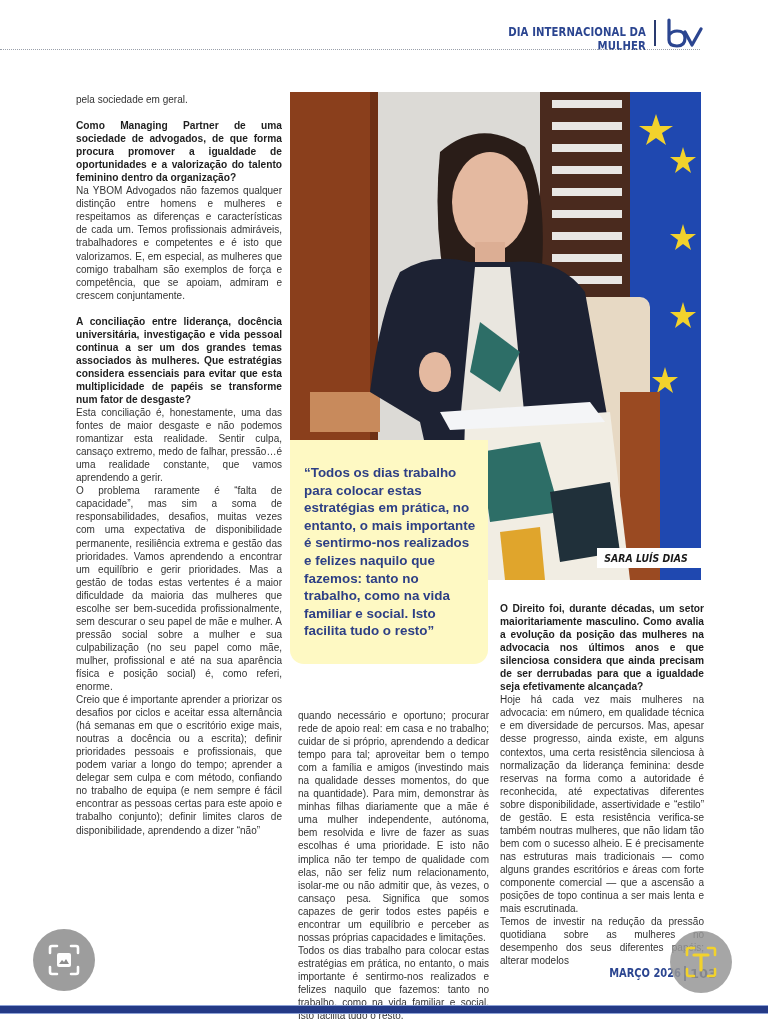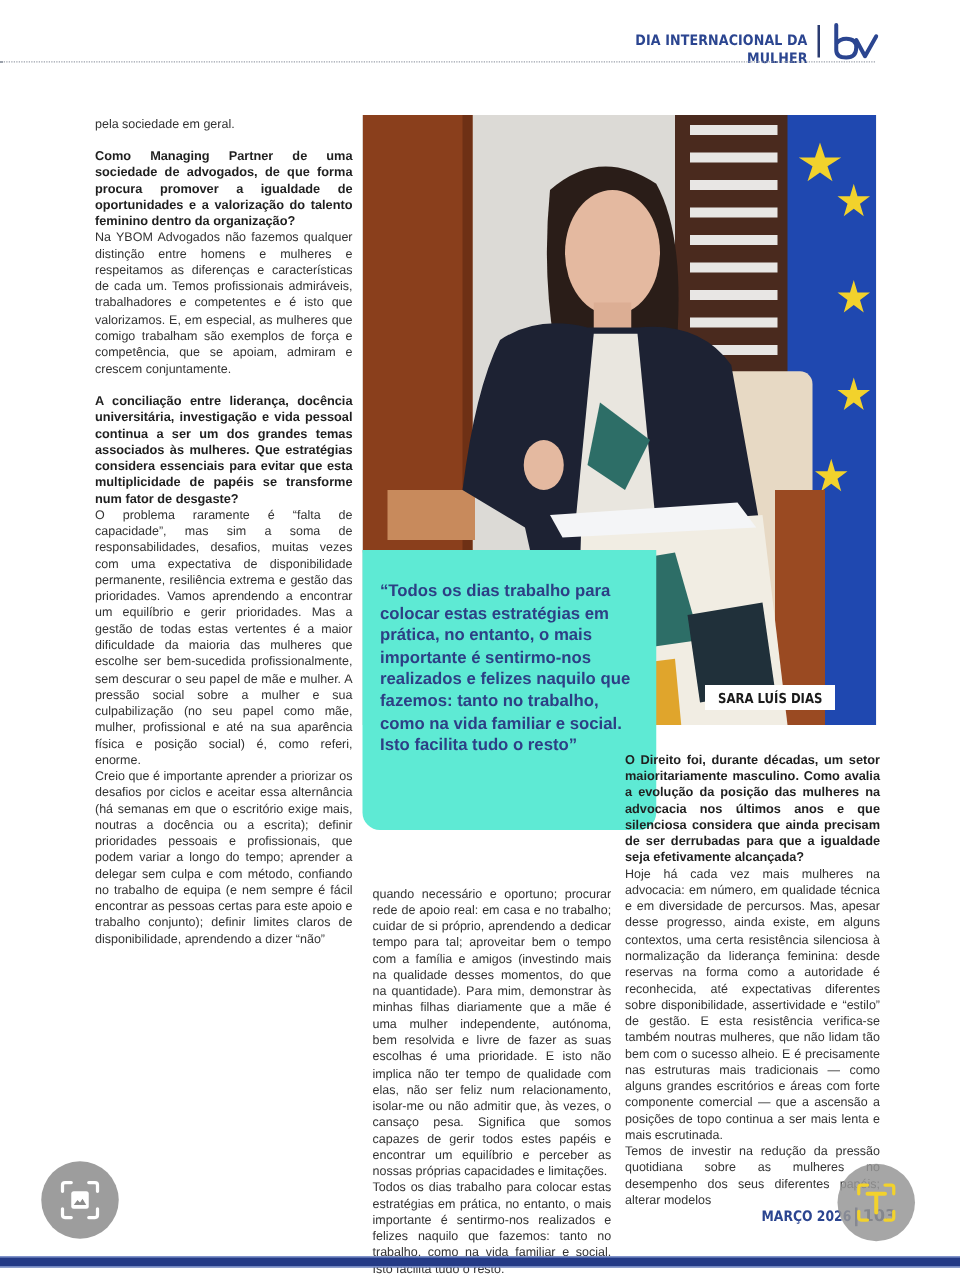--- a/index.html
+++ b/index.html
@@ -94,6 +94,7 @@
     <p class="b">Na YBOM Advogados não fazemos qualquer distinção entre homens e mulheres e respeitamos as diferenças e características de cada um. Temos profissionais admiráveis, trabalhadores e competentes e é isto que valorizamos. E, em especial, as mulheres que comigo trabalham são exemplos de força e competência, que se apoiam, admiram e crescem conjuntamente.</p>
     <div class="gap"></div>
     <p class="q">A conciliação entre liderança, docência universitária, investigação e vida pessoal continua a ser um dos grandes temas associados às mulheres. Que estratégias considera essenciais para evitar que esta multiplicidade de papéis se transforme num fator de desgaste?</p>
+    <p class="b">Esta conciliação é, honestamente, uma das fontes de maior desgaste e não podemos romantizar esta realidade. Sentir culpa, cansaço extremo, medo de falhar, pressão…é uma realidade constante, que vamos aprendendo a gerir.</p>
     <p class="b">O problema raramente é “falta de capacidade”, mas sim a soma de responsabilidades, desafios, muitas vezes com uma expectativa de disponibilidade permanente, resiliência extrema e gestão das prioridades. Vamos aprendendo a encontrar um equilíbrio e gerir prioridades. Mas a gestão de todas estas vertentes é a maior dificuldade da maioria das mulheres que escolhe ser bem-sucedida profissionalmente, sem descurar o seu papel de mãe e mulher. A pressão social sobre a mulher e sua culpabilização (no seu papel como mãe, mulher, profissional e até na sua aparência física e posição social) é, como referi, enorme.</p>
     <p class="b">Creio que é importante aprender a priorizar os desafios por ciclos e aceitar essa alternância (há semanas em que o escritório exige mais, noutras a docência ou a escrita); definir prioridades pessoais e profissionais, que podem variar a longo do tempo; aprender a delegar sem culpa e com método, confiando no trabalho de equipa (e nem sempre é fácil encontrar as pessoas certas para este apoio e trabalho conjunto); definir limites claros de disponibilidade, aprendendo a dizer “não”</p>
   </div>

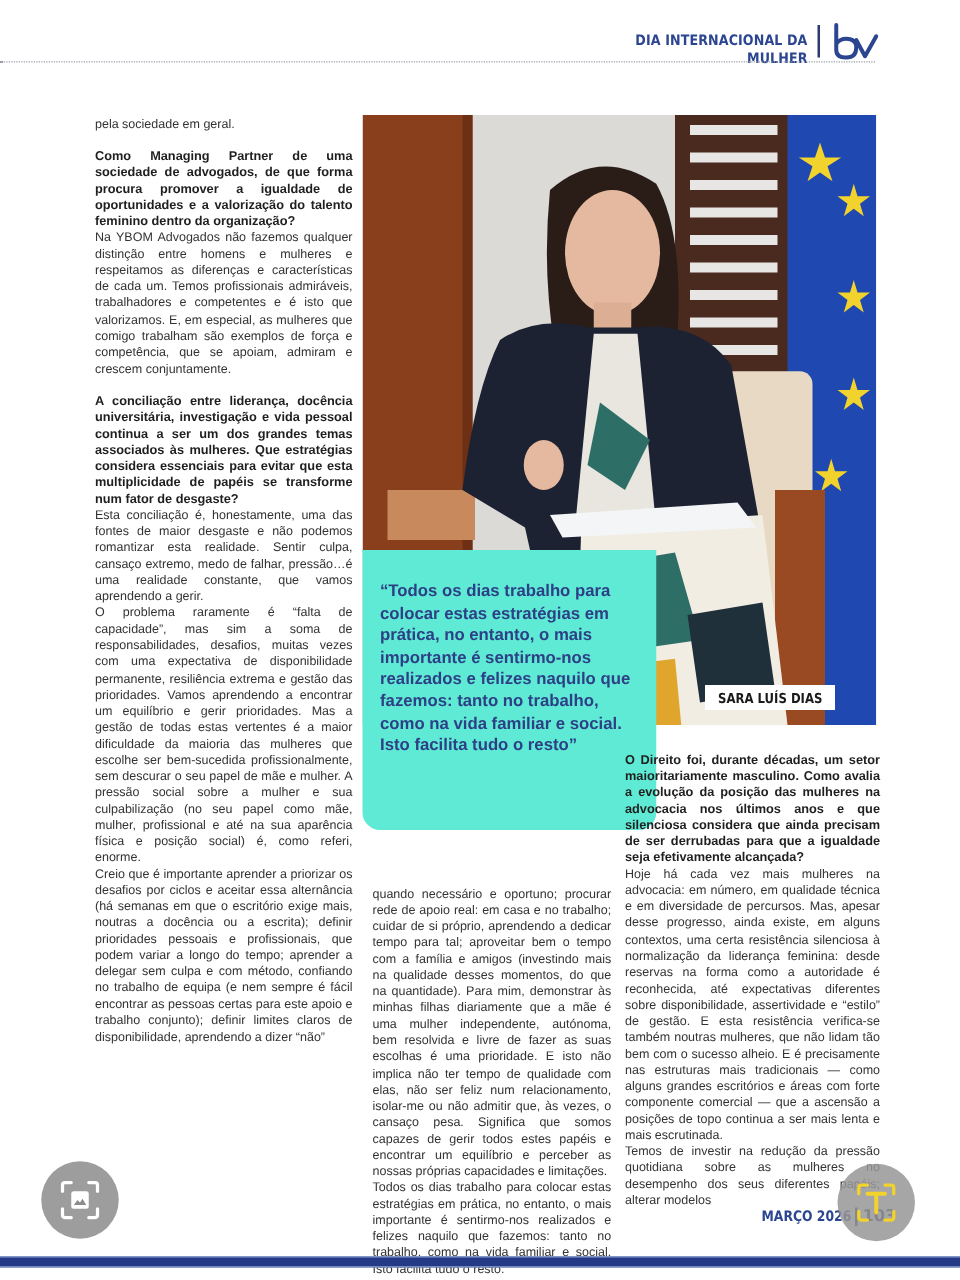--- a/index.html
+++ b/index.html
@@ -44,8 +44,8 @@
 
   
   .quote-box {
-    position: absolute; left: 290px; top: 440px; width: 235px; height: 224px;
-    background: #5eead4; border-radius: 0 0 14px 14px;
+    position: absolute; left: 290px; top: 440px; width: 198px; height: 224px;
+    background: #fef9c3; border-radius: 0 0 14px 14px;
     padding: 24px 12px 0 14px;
   }
   .quote-text {

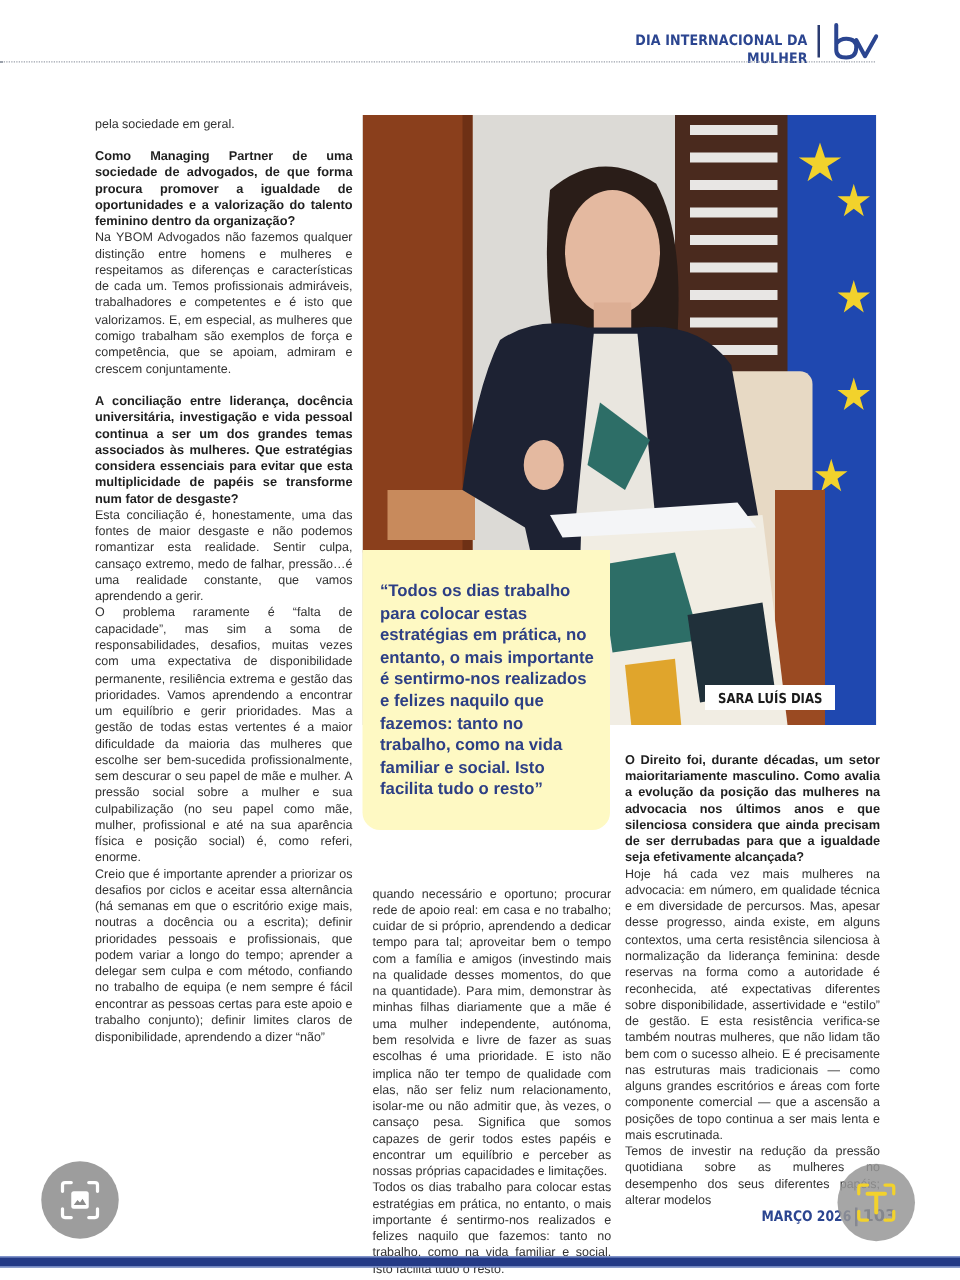--- a/index.html
+++ b/index.html
@@ -35,10 +35,11 @@
   }
   .photo svg { width: 100%; height: 100%; display: block; }
   .caption {
-    position: absolute; left: 564px; top: 548px; width: 104px; height: 20px; background: #ffffff;
+    position: absolute; left: 597px; top: 548px; width: 104px; height: 20px; background: #ffffff;
     font-family: "DejaVu Sans", sans-serif; font-weight: bold; font-size: 11px; color: #1a1a1a;
-    display: flex; align-items: center; justify-content: center;
+    display: flex; align-items: center; justify-content: flex-start;
     transform-origin: center;
+    font-style: italic;
   }
   .caption span { display: inline-block; transform: scaleX(0.85); white-space: nowrap; }
 

